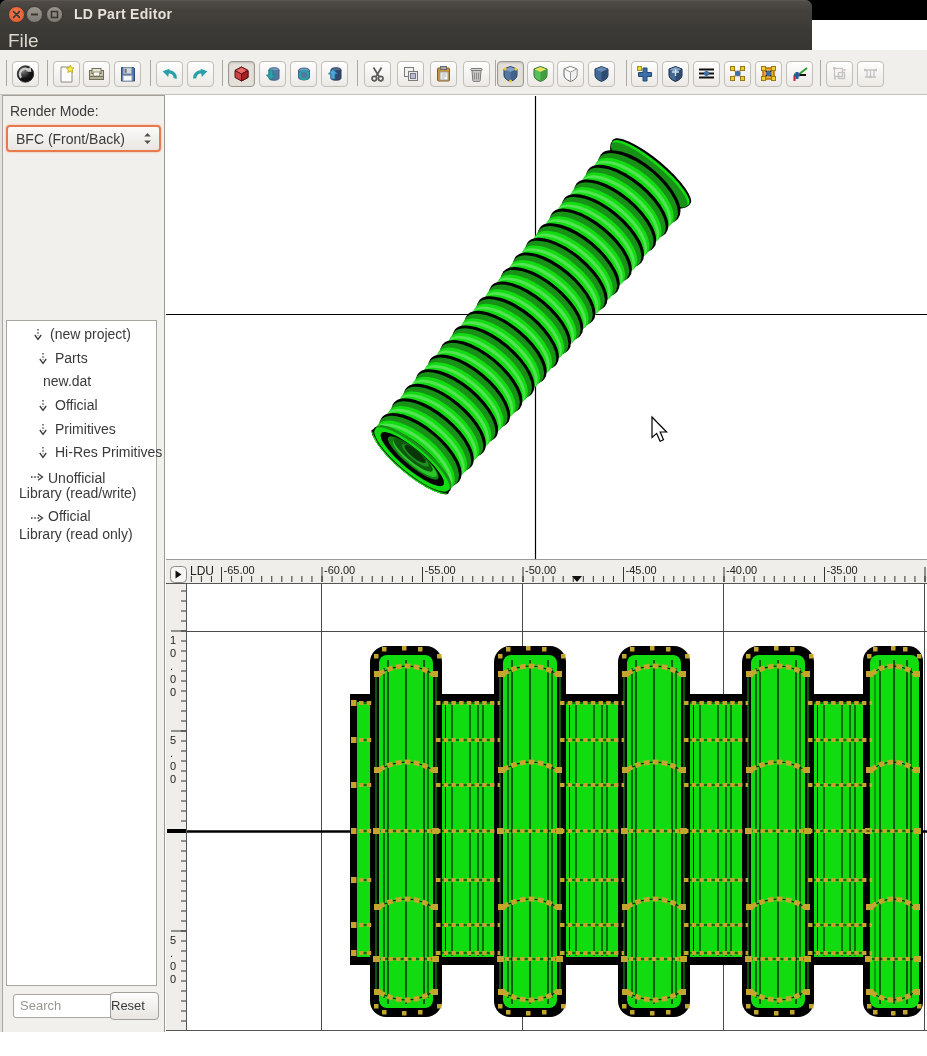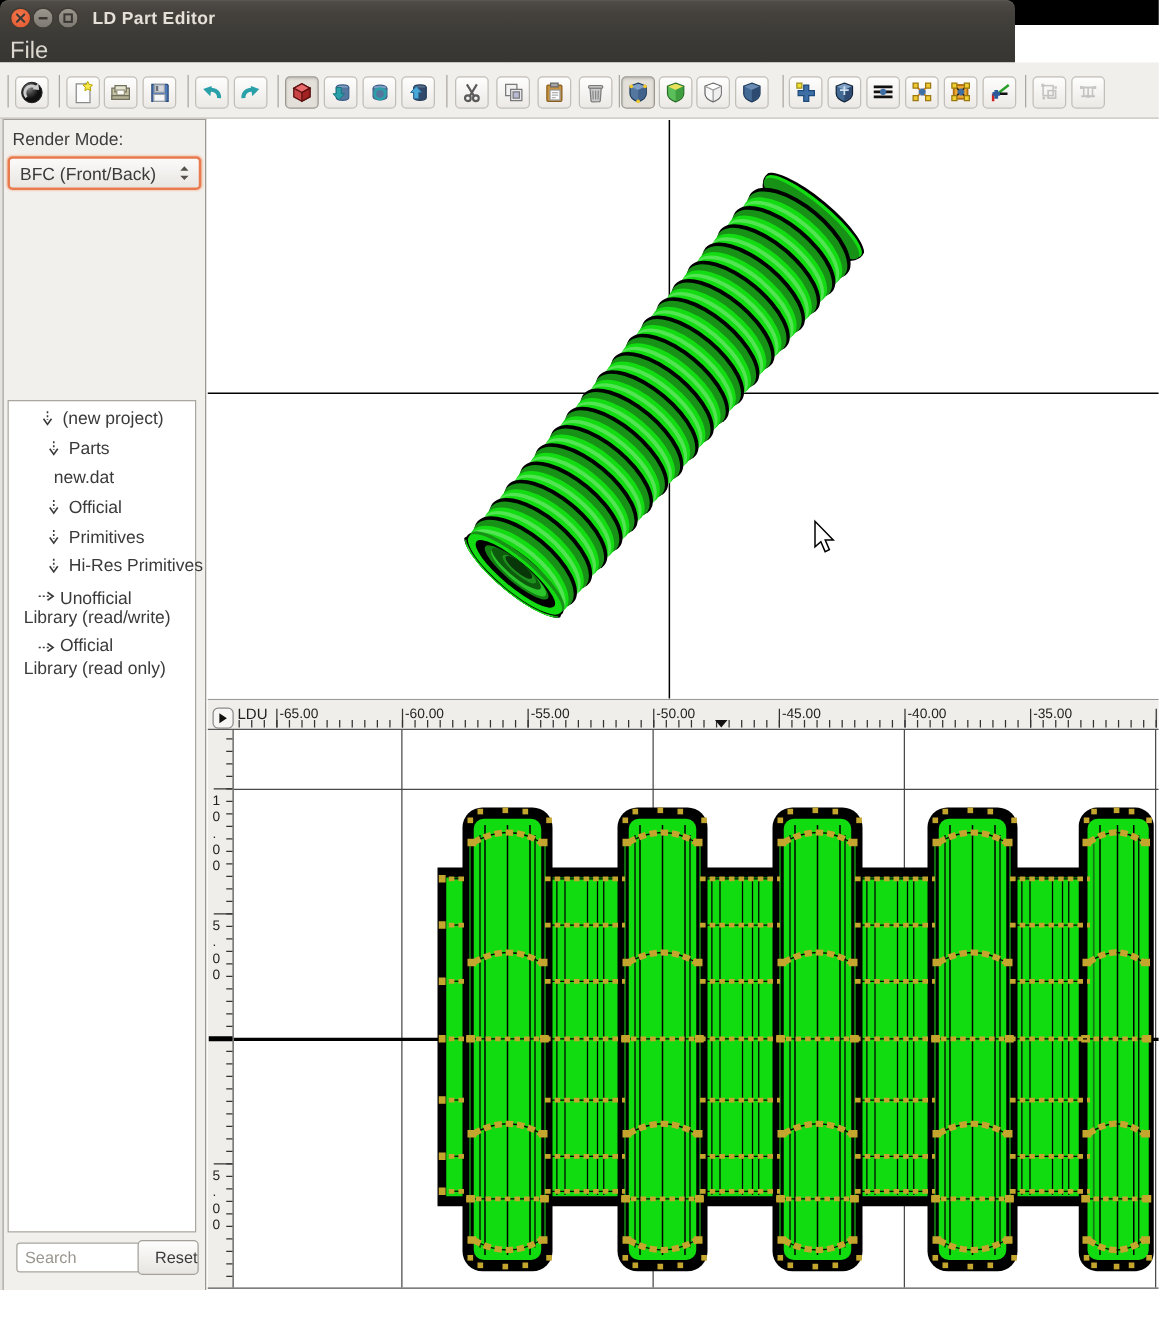--- a/index.html
+++ b/index.html
@@ -34,7 +34,7 @@
 #search{position:absolute;left:13px;top:898px;width:92px;height:22px;border:1px solid #a9a59f;border-radius:3px;
  background:#fff;font-size:13px;color:#9a968f;padding:0 0 0 6px;box-sizing:content-box;line-height:22px;}
 #reset{position:absolute;left:110px;top:896px;width:47px;height:26px;border:1px solid #a39f99;border-radius:4px;
- background:linear-gradient(#fdfdfc,#e8e5e1);font-size:13px;color:#3a3a3a;text-align:right;line-height:25px;}
+ background:linear-gradient(#fdfdfc,#e8e5e1);font-size:13px;color:#3a3a3a;text-align:left;line-height:25px;}
 
 #topview{position:absolute;left:166px;top:96px;width:761px;height:463px;background:#fff;}
 #bottomview{position:absolute;left:166px;top:559px;width:761px;height:473px;}

